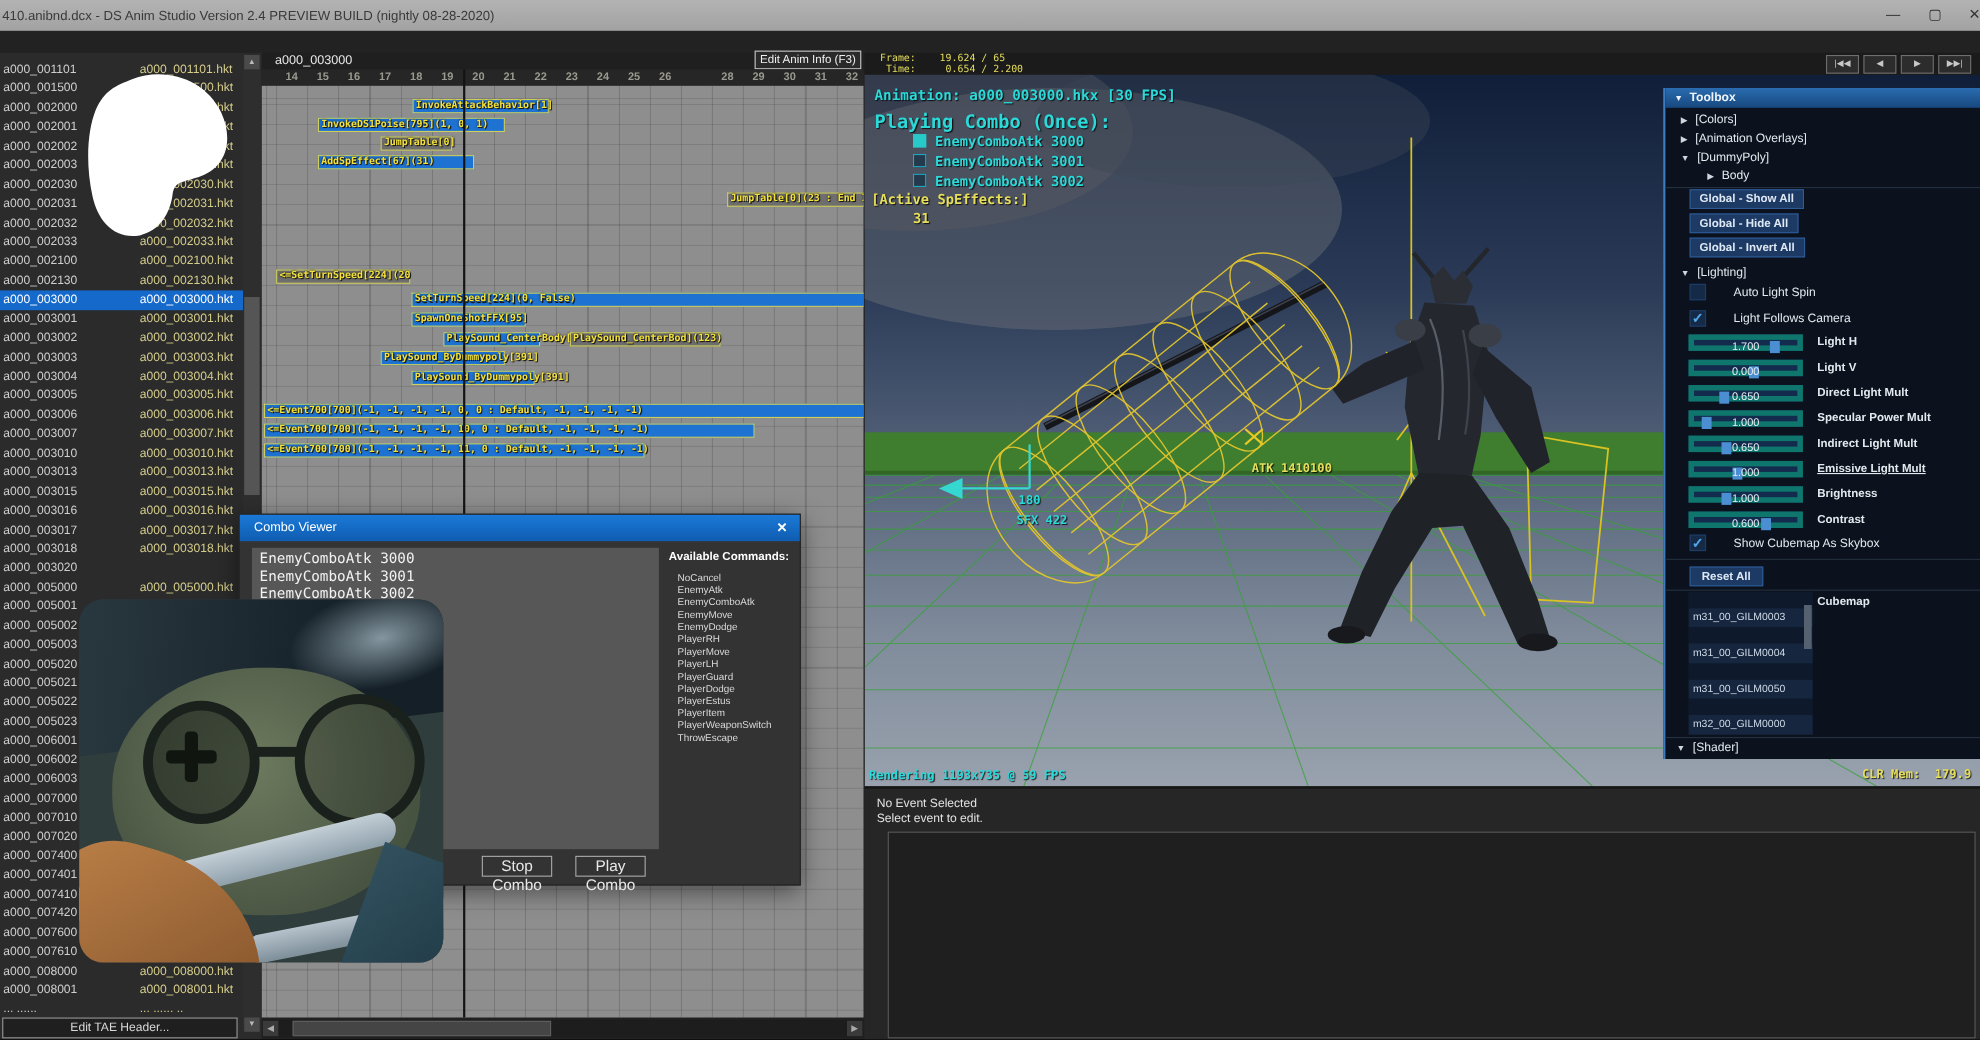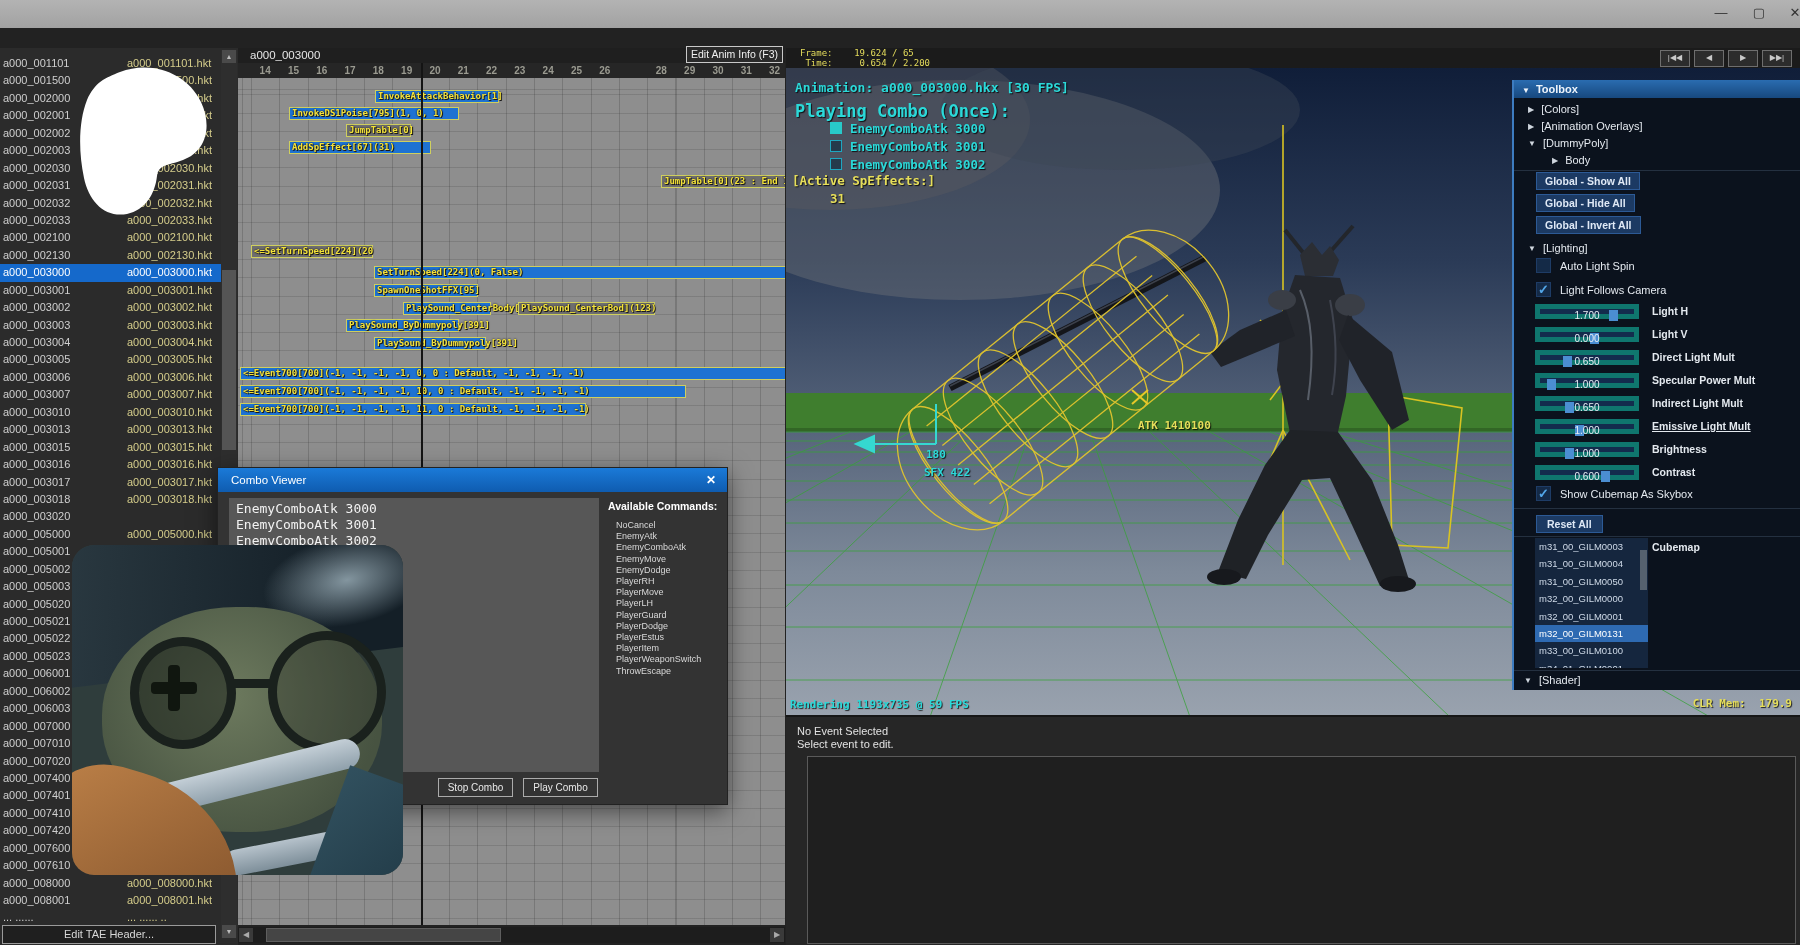--- a/index.html
+++ b/index.html
@@ -147,6 +147,7 @@
 <div class="app">
 
   <div class="abs titlebar">
+    <span class="ttl">410.anibnd.dcx - DS Anim Studio Version 2.4 PREVIEW BUILD (nightly 08-28-2020)</span>
     <span class="winbtn" style="right:62px;">—</span>
     <span class="winbtn" style="right:24px;">▢</span>
     <span class="winbtn" style="right:-12px;">✕</span>

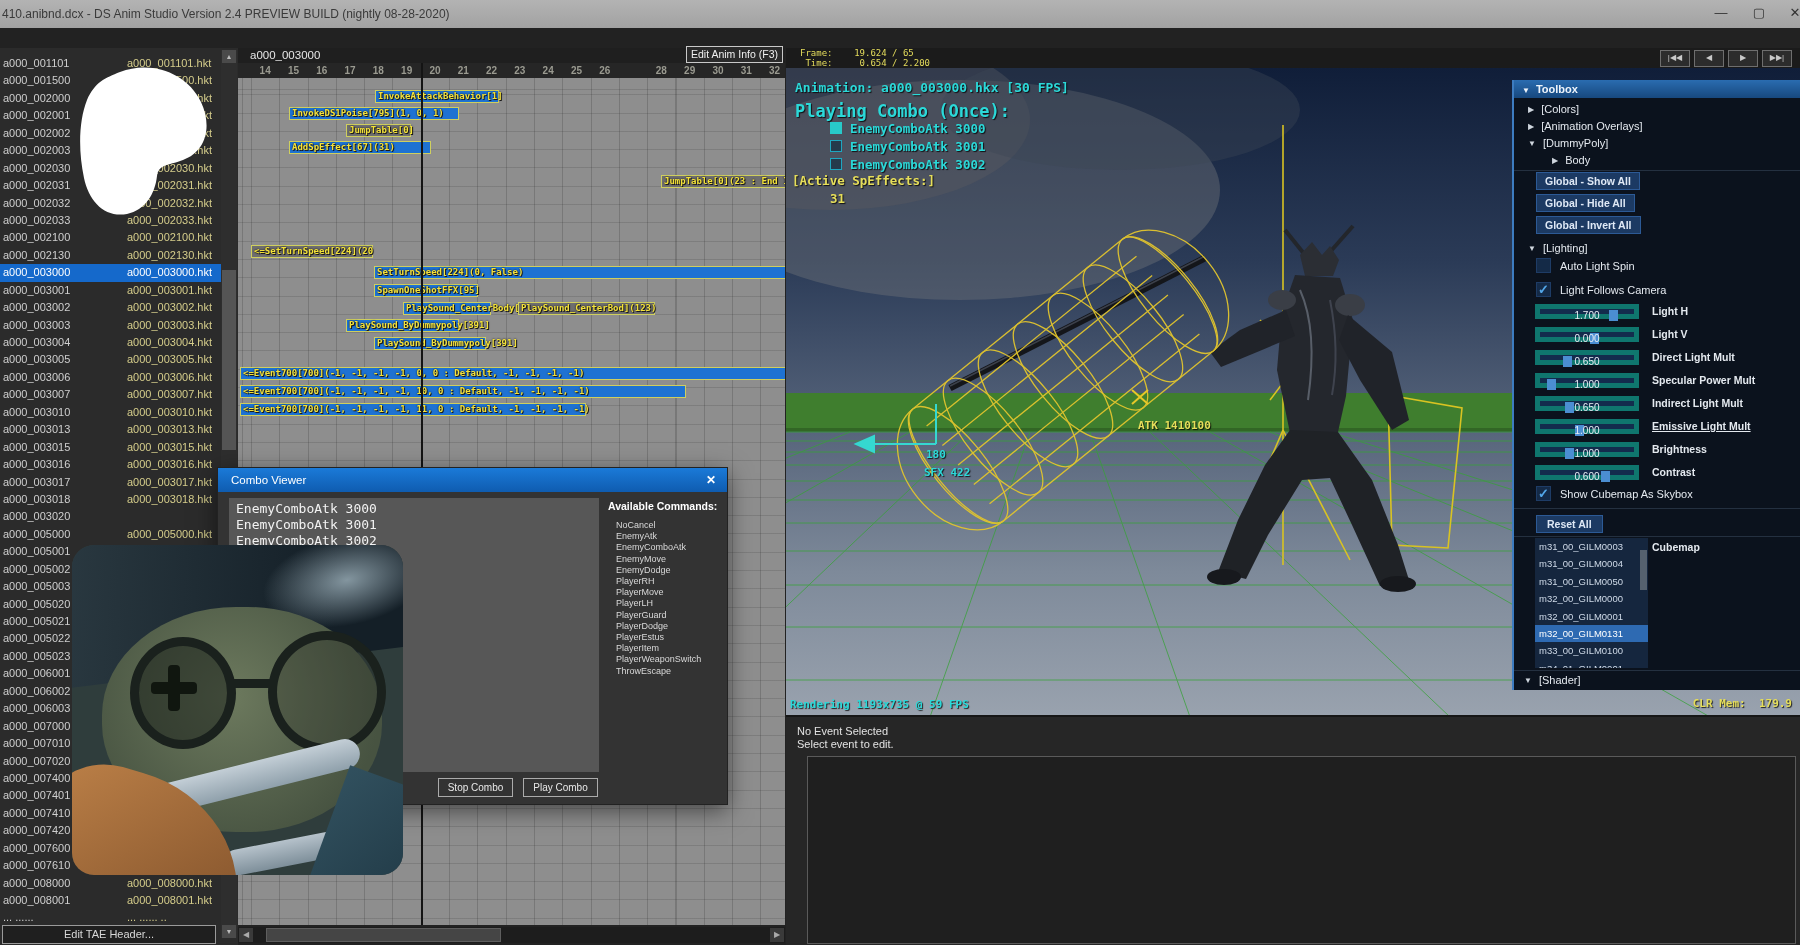--- a/index.html
+++ b/index.html
@@ -88,7 +88,7 @@
   .tree-row.ind{left:38px;}
   .gbtn{position:absolute;left:22px;height:18px;background:#1c3a63;border:1px solid #2c5a96;color:#dfe9f6;
         font-size:10.5px;font-weight:bold;line-height:16px;padding:0 8px;box-sizing:border-box;}
-  .tb-check{position:absolute;left:22px;display:flex;align-items:center;gap:9px;color:#e4e9ef;font-size:11px;}
+  .tb-check{position:absolute;left:22px;display:flex;align-items:center;gap:25px;color:#e4e9ef;font-size:11px;}
   .tb-check .box{width:15px;height:15px;background:#142a47;border:1px solid #1e3c66;color:#53a7e8;
                  font-size:13px;font-weight:bold;text-align:center;line-height:14px;box-sizing:border-box;}
   .slider{position:absolute;left:21px;width:104px;height:15px;background:#132c4d;border:5px solid #0f766e;box-sizing:border-box;}

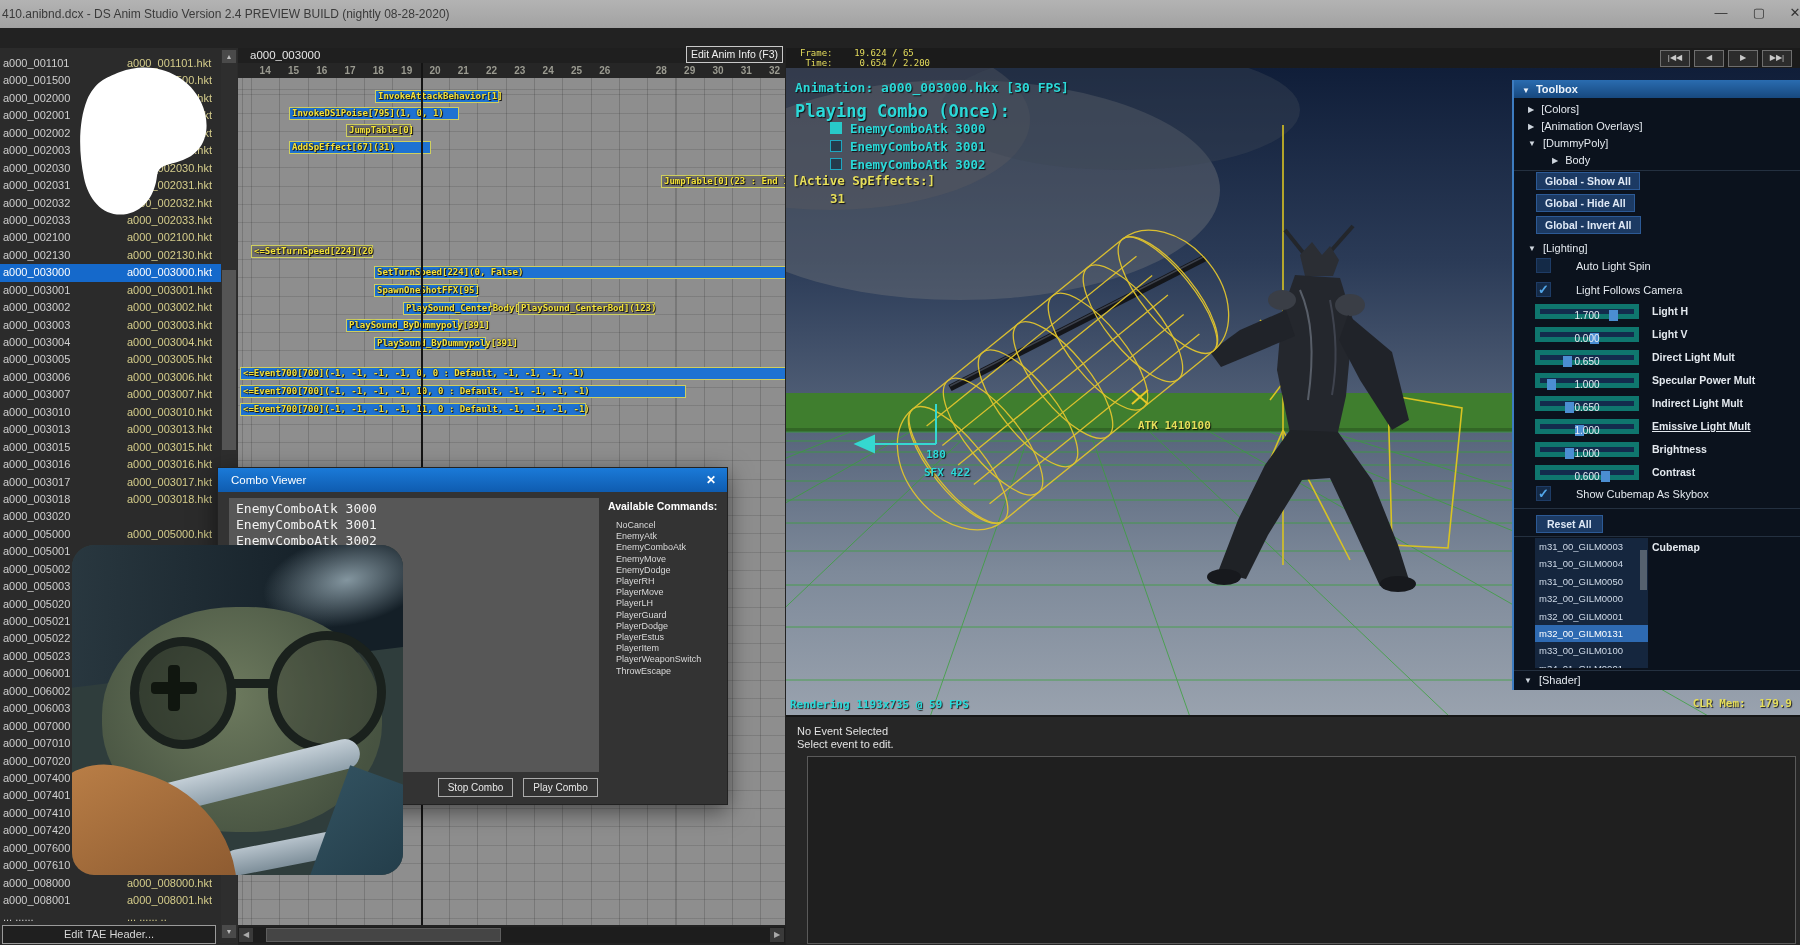--- a/index.html
+++ b/index.html
@@ -99,7 +99,7 @@
              color:#dfe9f6;font-size:10.5px;font-weight:bold;line-height:16px;padding:0 10px;box-sizing:border-box;}
   .cube-list{position:absolute;left:21px;top:458px;width:113px;height:130px;background:#0e1a2c;overflow:hidden;}
   .cube-item{height:17.4px;line-height:17.4px;background:#15263e;color:#cfdaе8;color:#cfdae8;
-             font-size:9.5px;padding-left:4px;white-space:nowrap;}
+             font-size:9.5px;padding-left:4px;white-space:nowrap;margin-top:15px;}
   .cube-item.sel{background:#2e6ab2;color:#fff;}
   .cube-scroll{position:absolute;right:1px;top:8px;width:7px;height:40px;background:#55616e;}
   .cube-label{position:absolute;left:138px;top:461px;color:#e4e9ef;font-size:10.5px;font-weight:bold;}

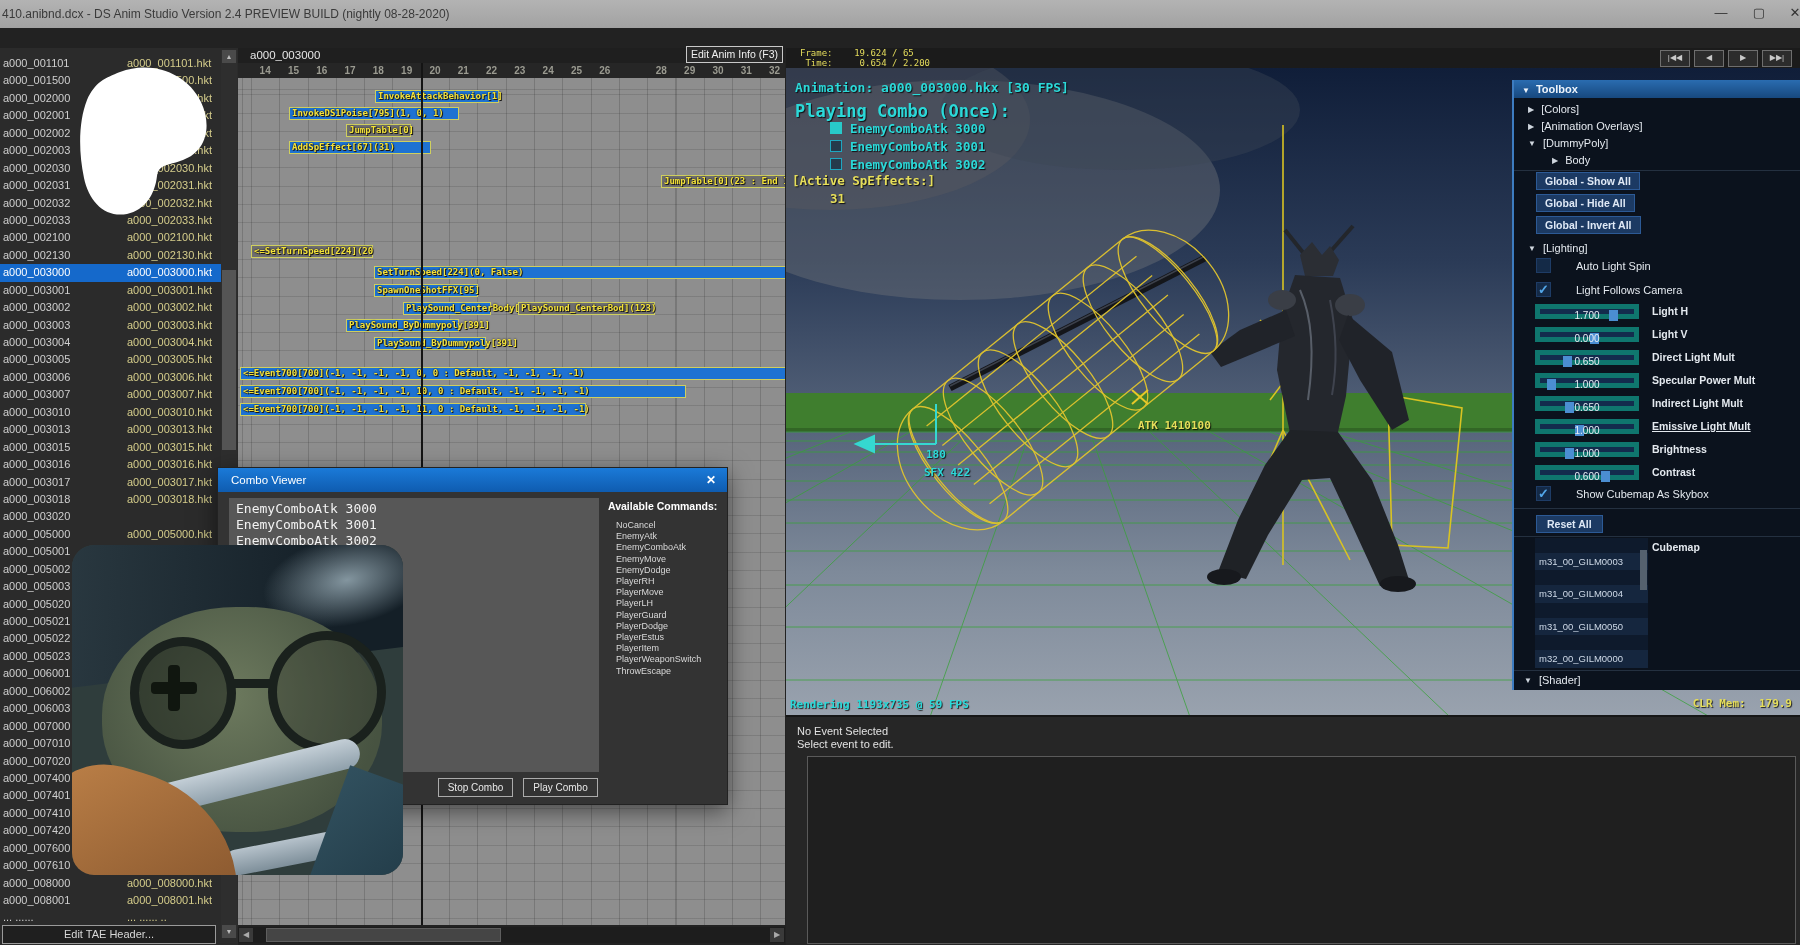--- a/index.html
+++ b/index.html
@@ -118,8 +118,8 @@
             padding:3px 0 0 7px;box-sizing:border-box;overflow:hidden;}
   .avail-hdr{position:absolute;left:390px;top:32px;color:#fff;font-size:10.5px;font-weight:bold;}
   .avail-list{position:absolute;left:398px;top:52px;color:#d9d9d9;font-size:9px;line-height:11.2px;}
-  .dlg-btn{position:absolute;top:310px;width:75px;height:19px;border:1px solid #ababab;background:#333;
-           color:#e8e8e8;font-size:10px;text-align:center;line-height:17px;box-sizing:border-box;}
+  .dlg-btn{position:absolute;top:310px;width:64px;height:19px;border:1px solid #ababab;background:#333;
+           color:#e8e8e8;font-size:14px;text-align:center;line-height:17px;box-sizing:border-box;}
 
   
   .blob{left:75px;top:64px;width:140px;height:160px;}

